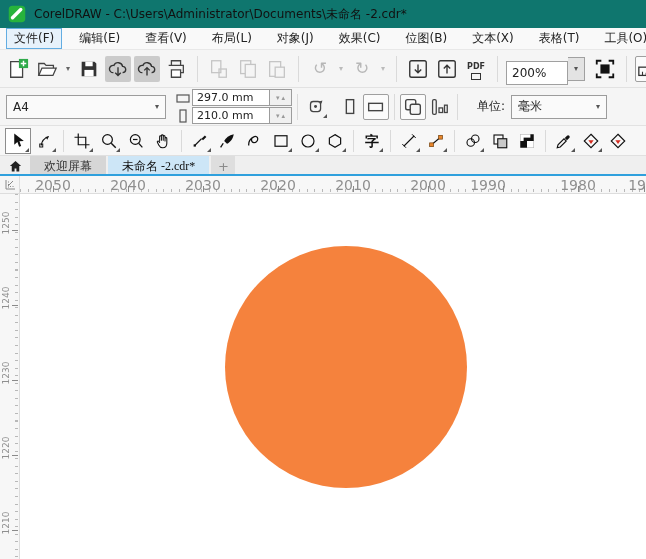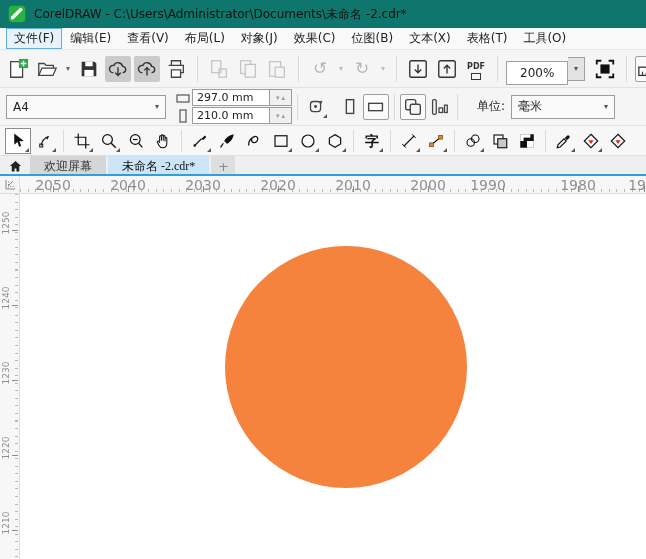--- a/index.html
+++ b/index.html
@@ -14,7 +14,7 @@
 
   
   .menubar { height:22px; display:flex; align-items:center; padding:0 6px; background:#f9f9f9; border-bottom:1px solid #e8e8e8; }
-  .menu-item { padding:1px 7px; border:1px solid transparent; white-space:nowrap; }
+  .menu-item { padding:1px 7px; margin-right:9px; border:1px solid transparent; white-space:nowrap; }
   .menu-item.hl { border:1px solid #63ade2; background:#e7f2fb; }
 
   

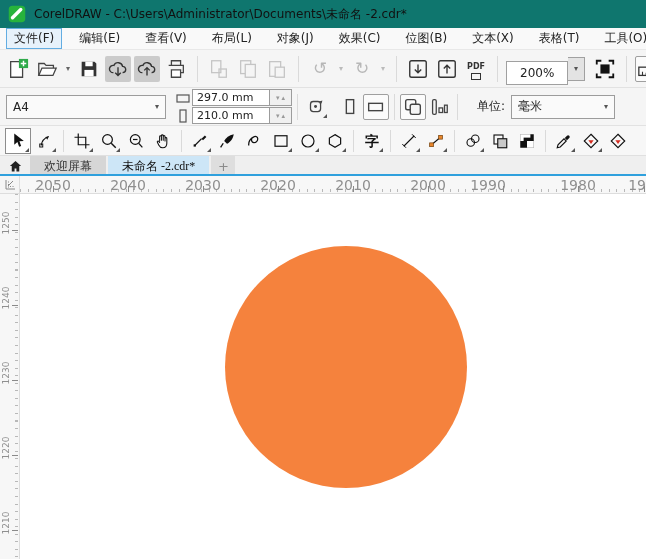--- a/index.html
+++ b/index.html
@@ -31,7 +31,7 @@
   .pdf-box { display:block; width:10px; height:7px; border:1px solid #333; margin:1px auto 0; }
 
   .combo { display:flex; align-items:center; height:24px; flex:0 0 auto; }
-  .combo .val { width:62px; height:24px; border:1px solid #a0a0a0; background:#fff; display:flex; align-items:center; padding:0 13px; font-size:12px;margin-top:8px; }
+  .combo .val { width:62px; height:24px; border:1px solid #a0a0a0; background:#fff; display:flex; align-items:center; padding:0 5px; font-size:12px;margin-top:8px; }
   .combo .btn { width:17px; height:24px; border:1px solid #a0a0a0; border-left:none; background:#e3e3e3; display:flex; align-items:center; justify-content:center; font-size:8px; color:#555; }
 
   

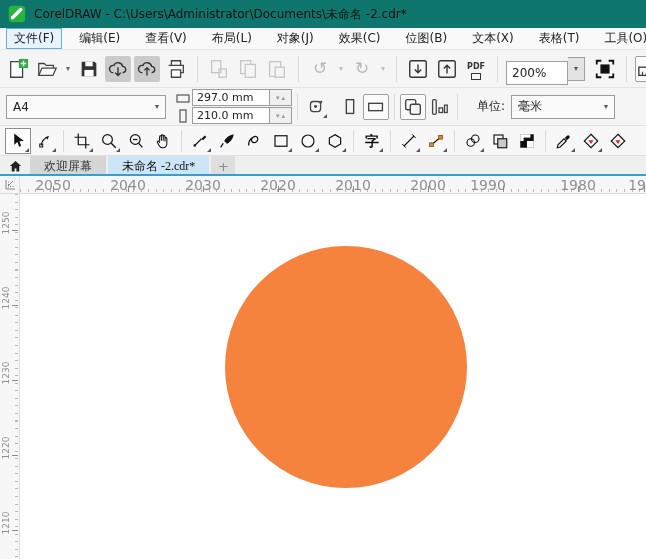--- a/index.html
+++ b/index.html
@@ -277,7 +277,7 @@
     </div>
     <div class="vsep"></div>
     <span class="units-label">单位:</span>
-    <div class="select" style="width:104px">
+    <div class="select" style="width:96px">
       <span class="sv">毫米</span>
       <span class="sc">▾</span>
     </div>

